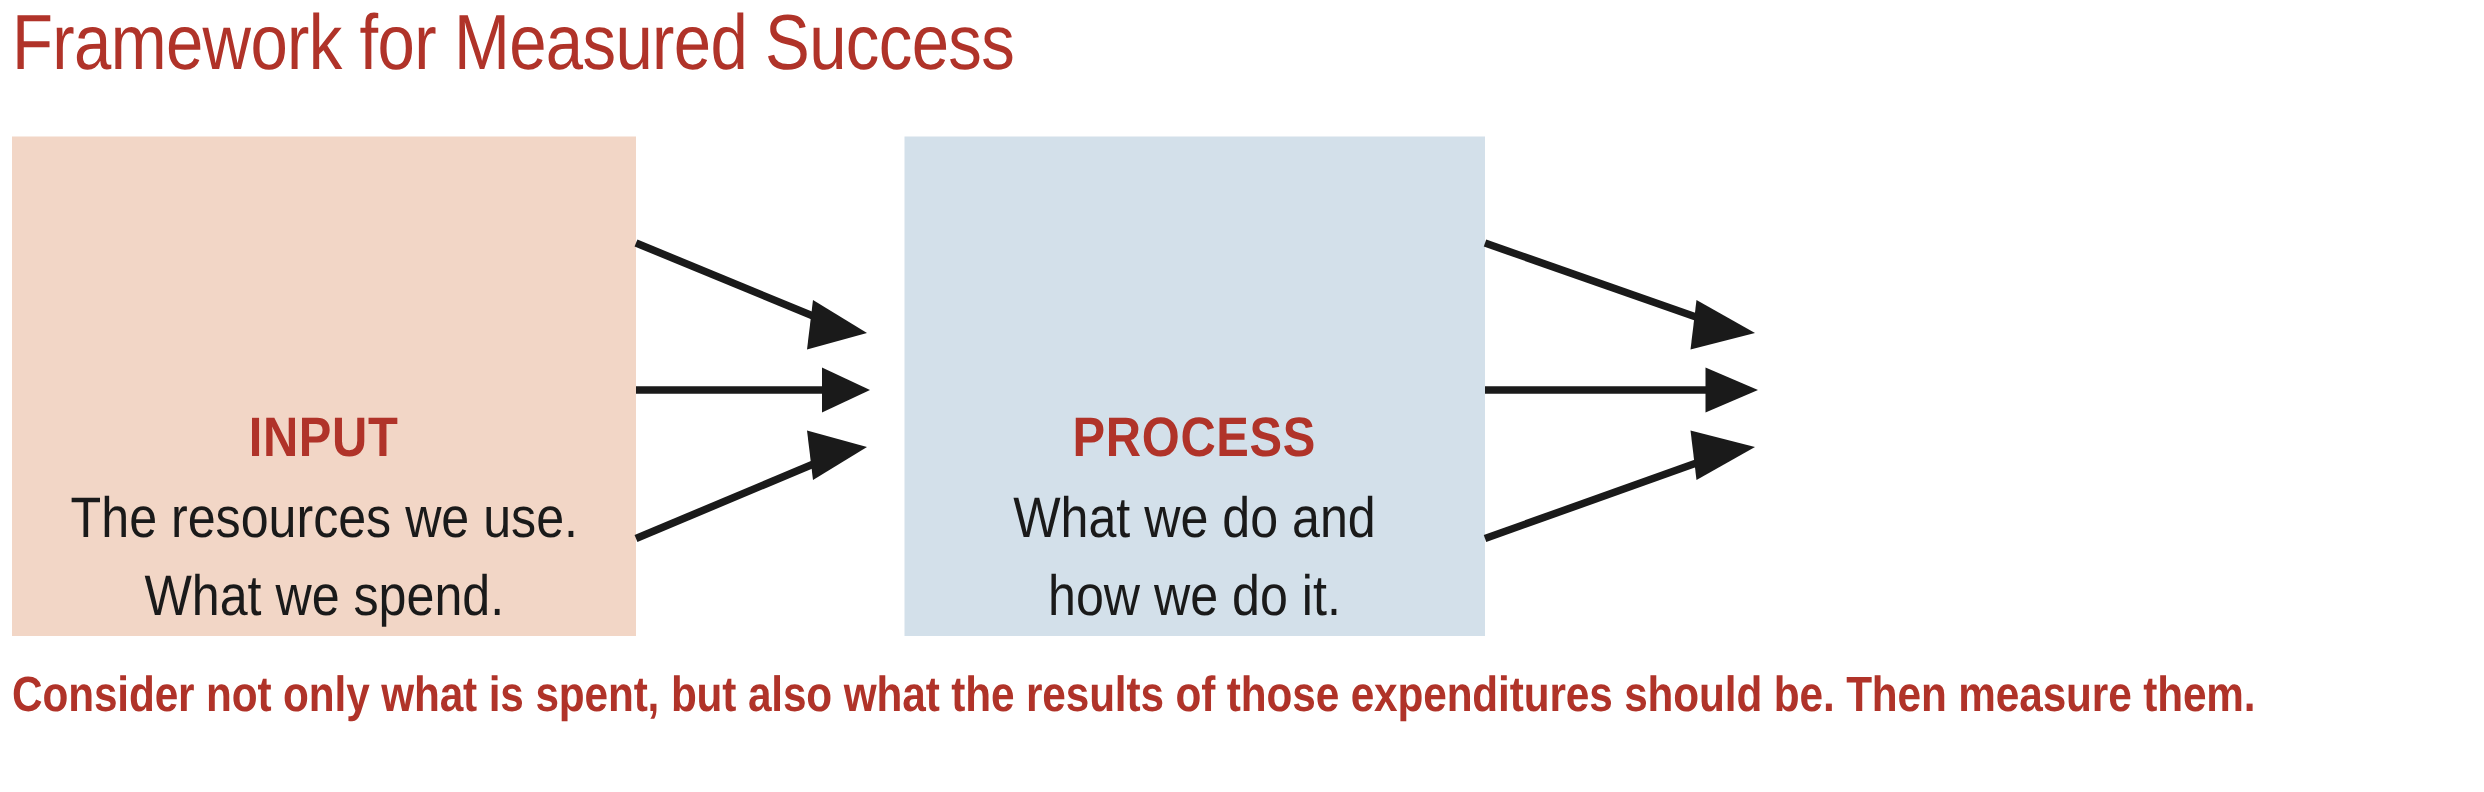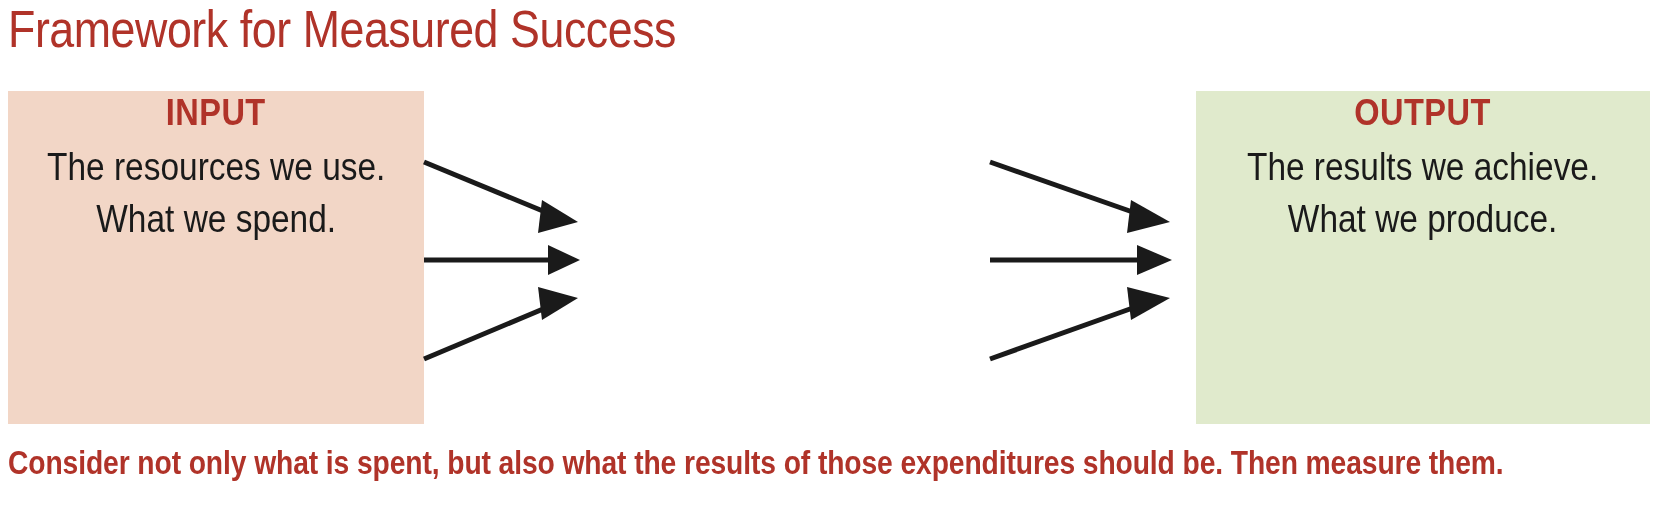--- a/index.html
+++ b/index.html
@@ -48,7 +48,7 @@
     display: flex;
     flex-direction: column;
     align-items: center;
-    justify-content: flex-start;
+    justify-content: flex-end;
   }
   #box-input   { left: 8px;    width: 416px; background: #f2d6c6; }
   #box-process { left: 603px;  width: 387px; background: #d3e0ea; }

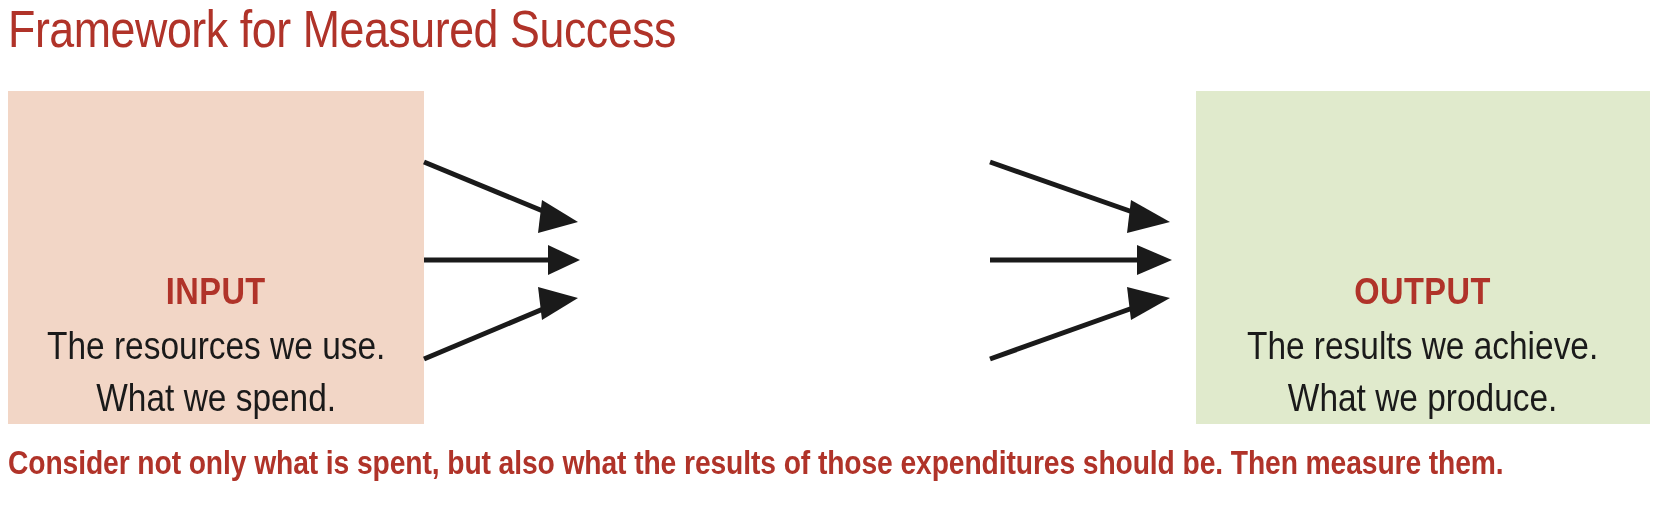--- a/index.html
+++ b/index.html
@@ -142,6 +142,13 @@
     </svg>
   </div>
 
+  <div class="stage-box" id="box-process">
+    <div class="box-heading">PROCESS</div>
+    <div class="box-body">
+      <span class="line">What we do and</span>
+      <span class="line">how we do it.</span>
+    </div>
+  </div>
 
   <div class="arrow-group" id="arrows-process-output">
     <svg viewBox="0 0 218 240" preserveAspectRatio="none" aria-hidden="true">

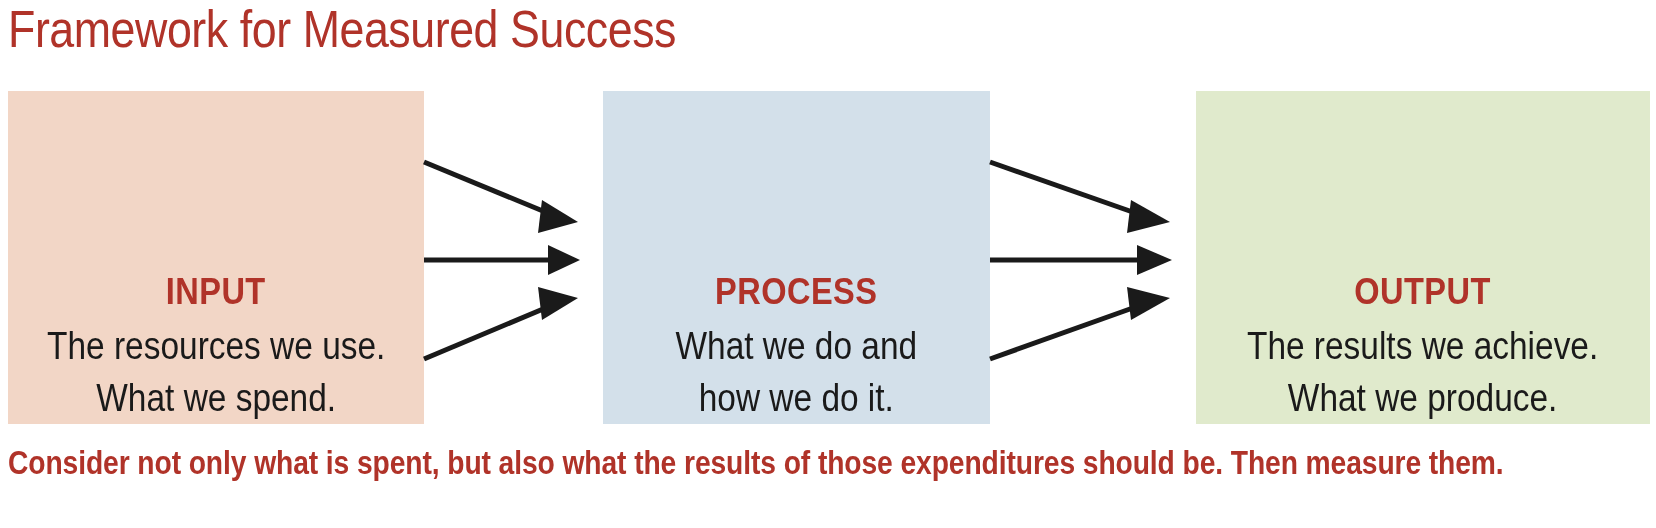--- a/index.html
+++ b/index.html
@@ -167,13 +167,6 @@
     </svg>
   </div>
 
-  <div class="stage-box" id="box-output">
-    <div class="box-heading">OUTPUT</div>
-    <div class="box-body">
-      <span class="line">The results we achieve.</span>
-      <span class="line">What we produce.</span>
-    </div>
-  </div>
 
   <div id="caption">Consider not only what is spent, but also what the results of those expenditures should be. Then measure them.</div>
 

